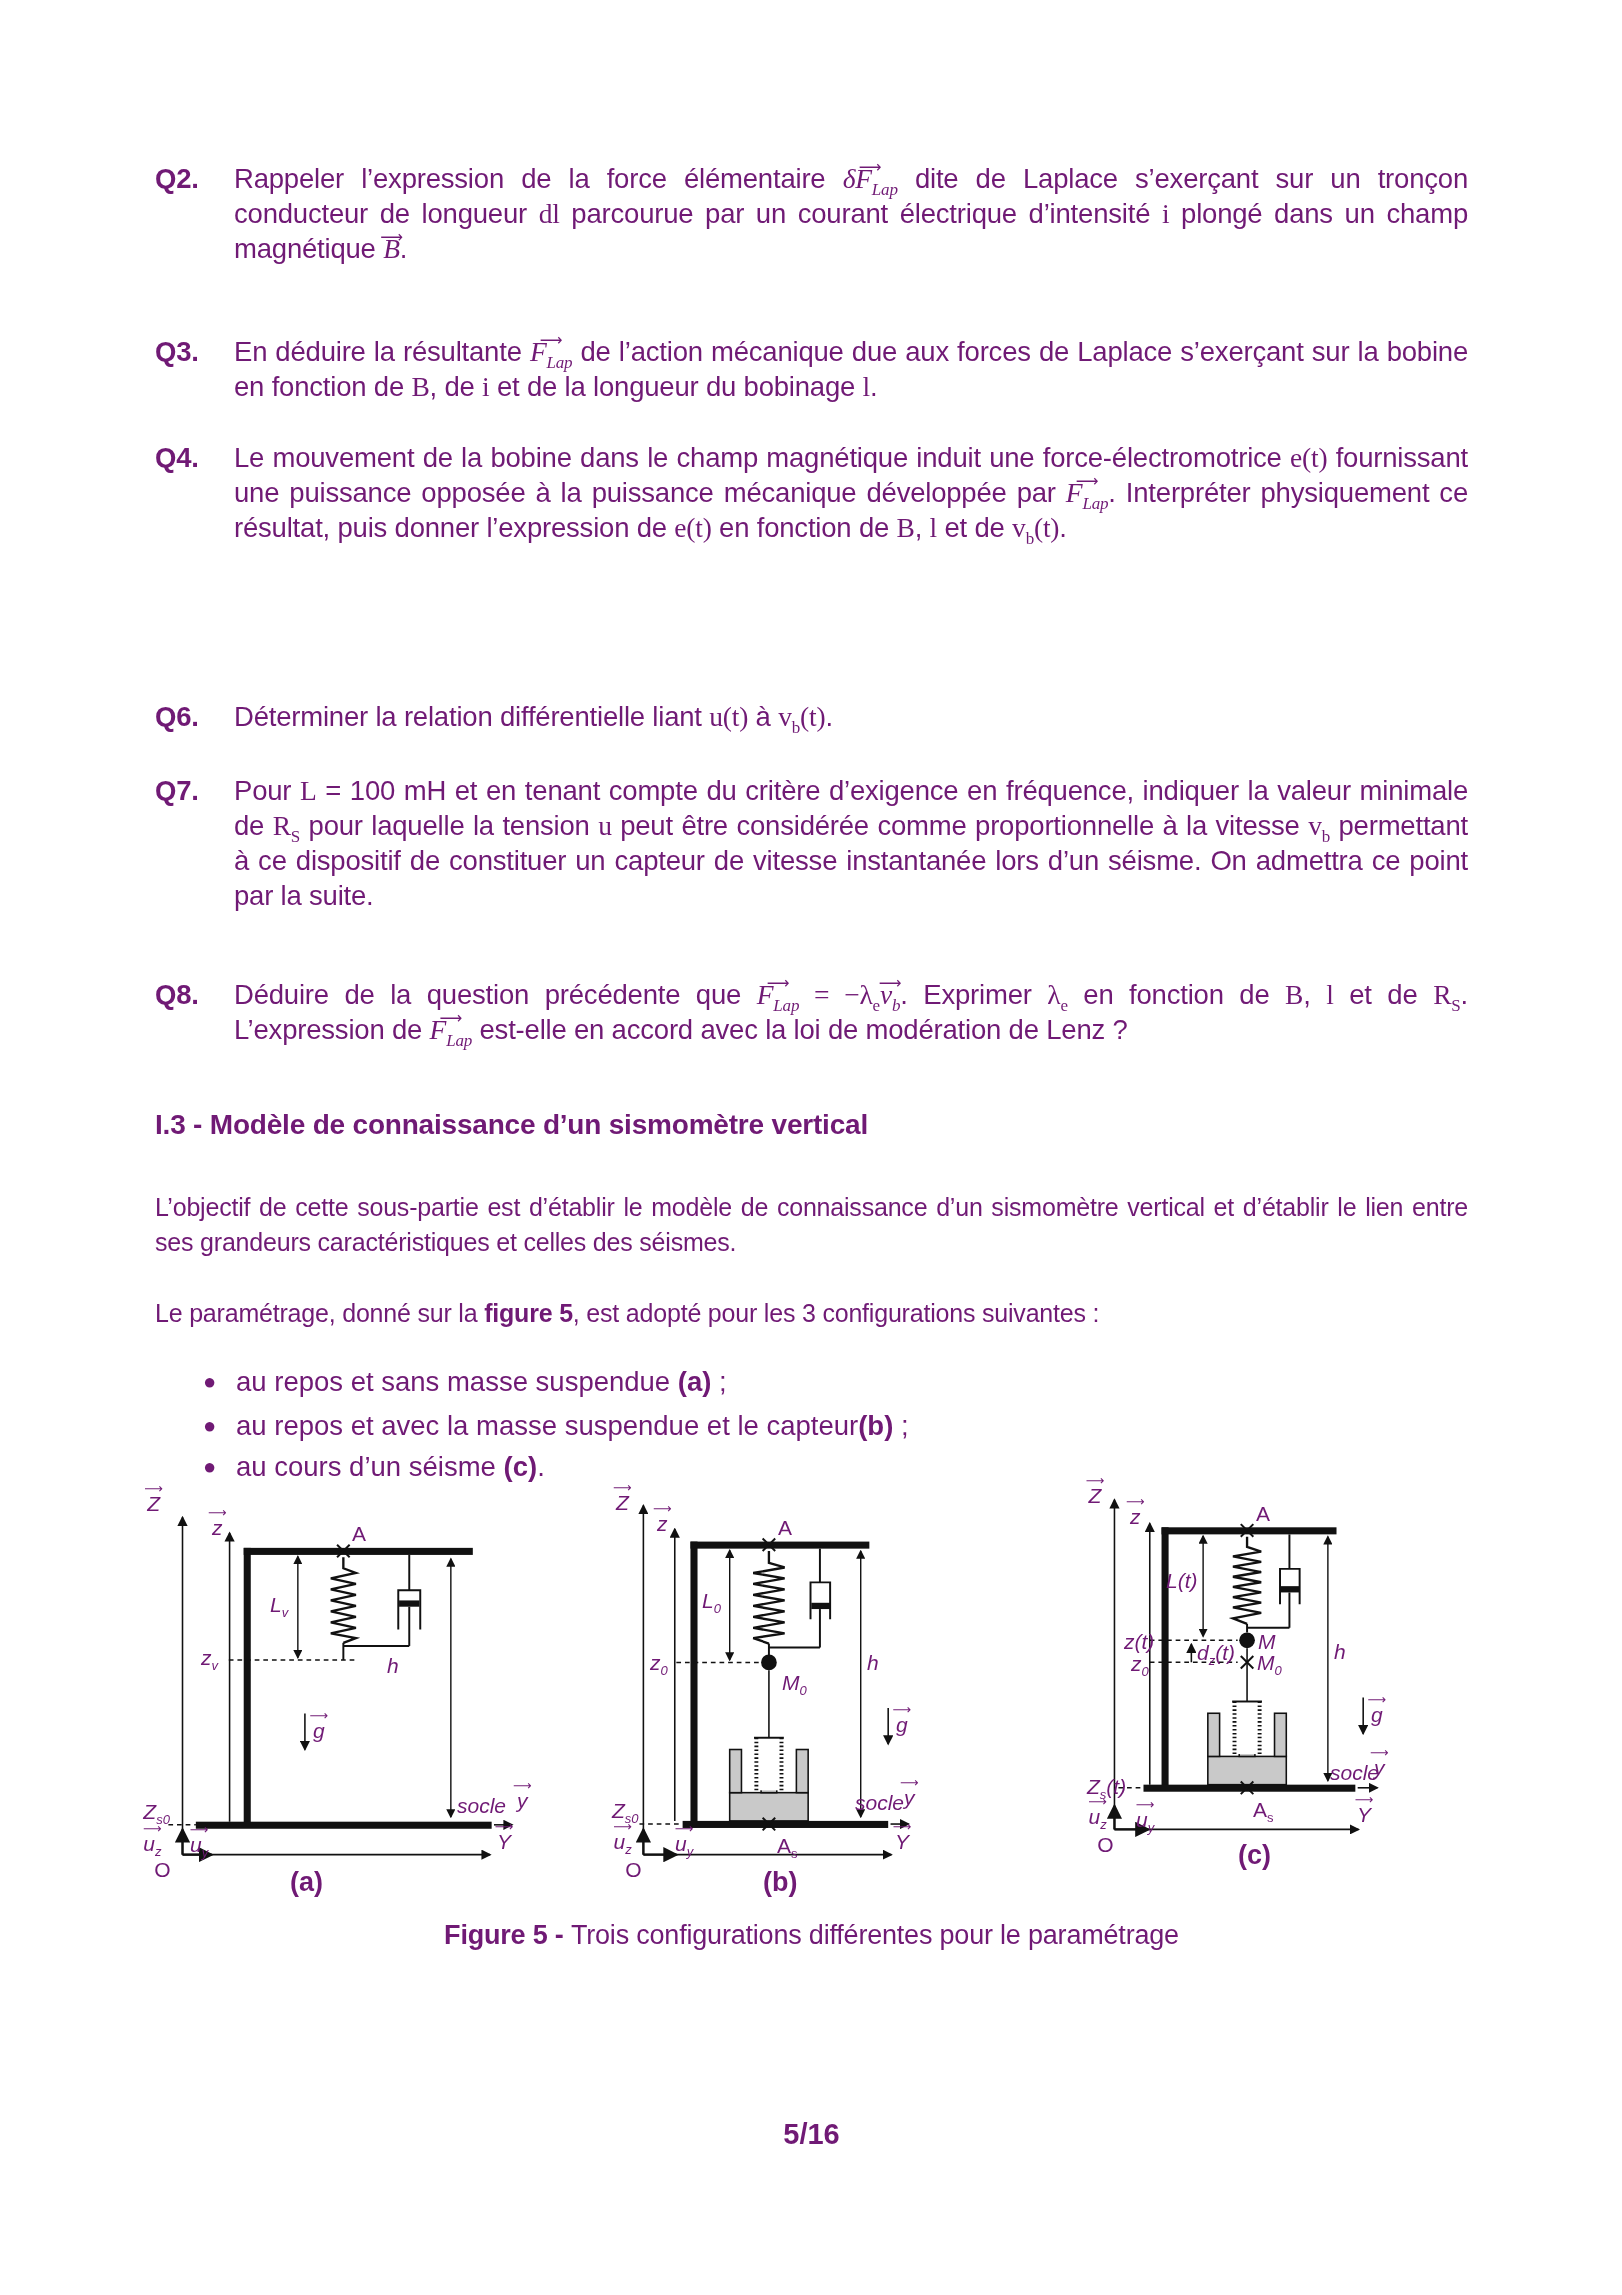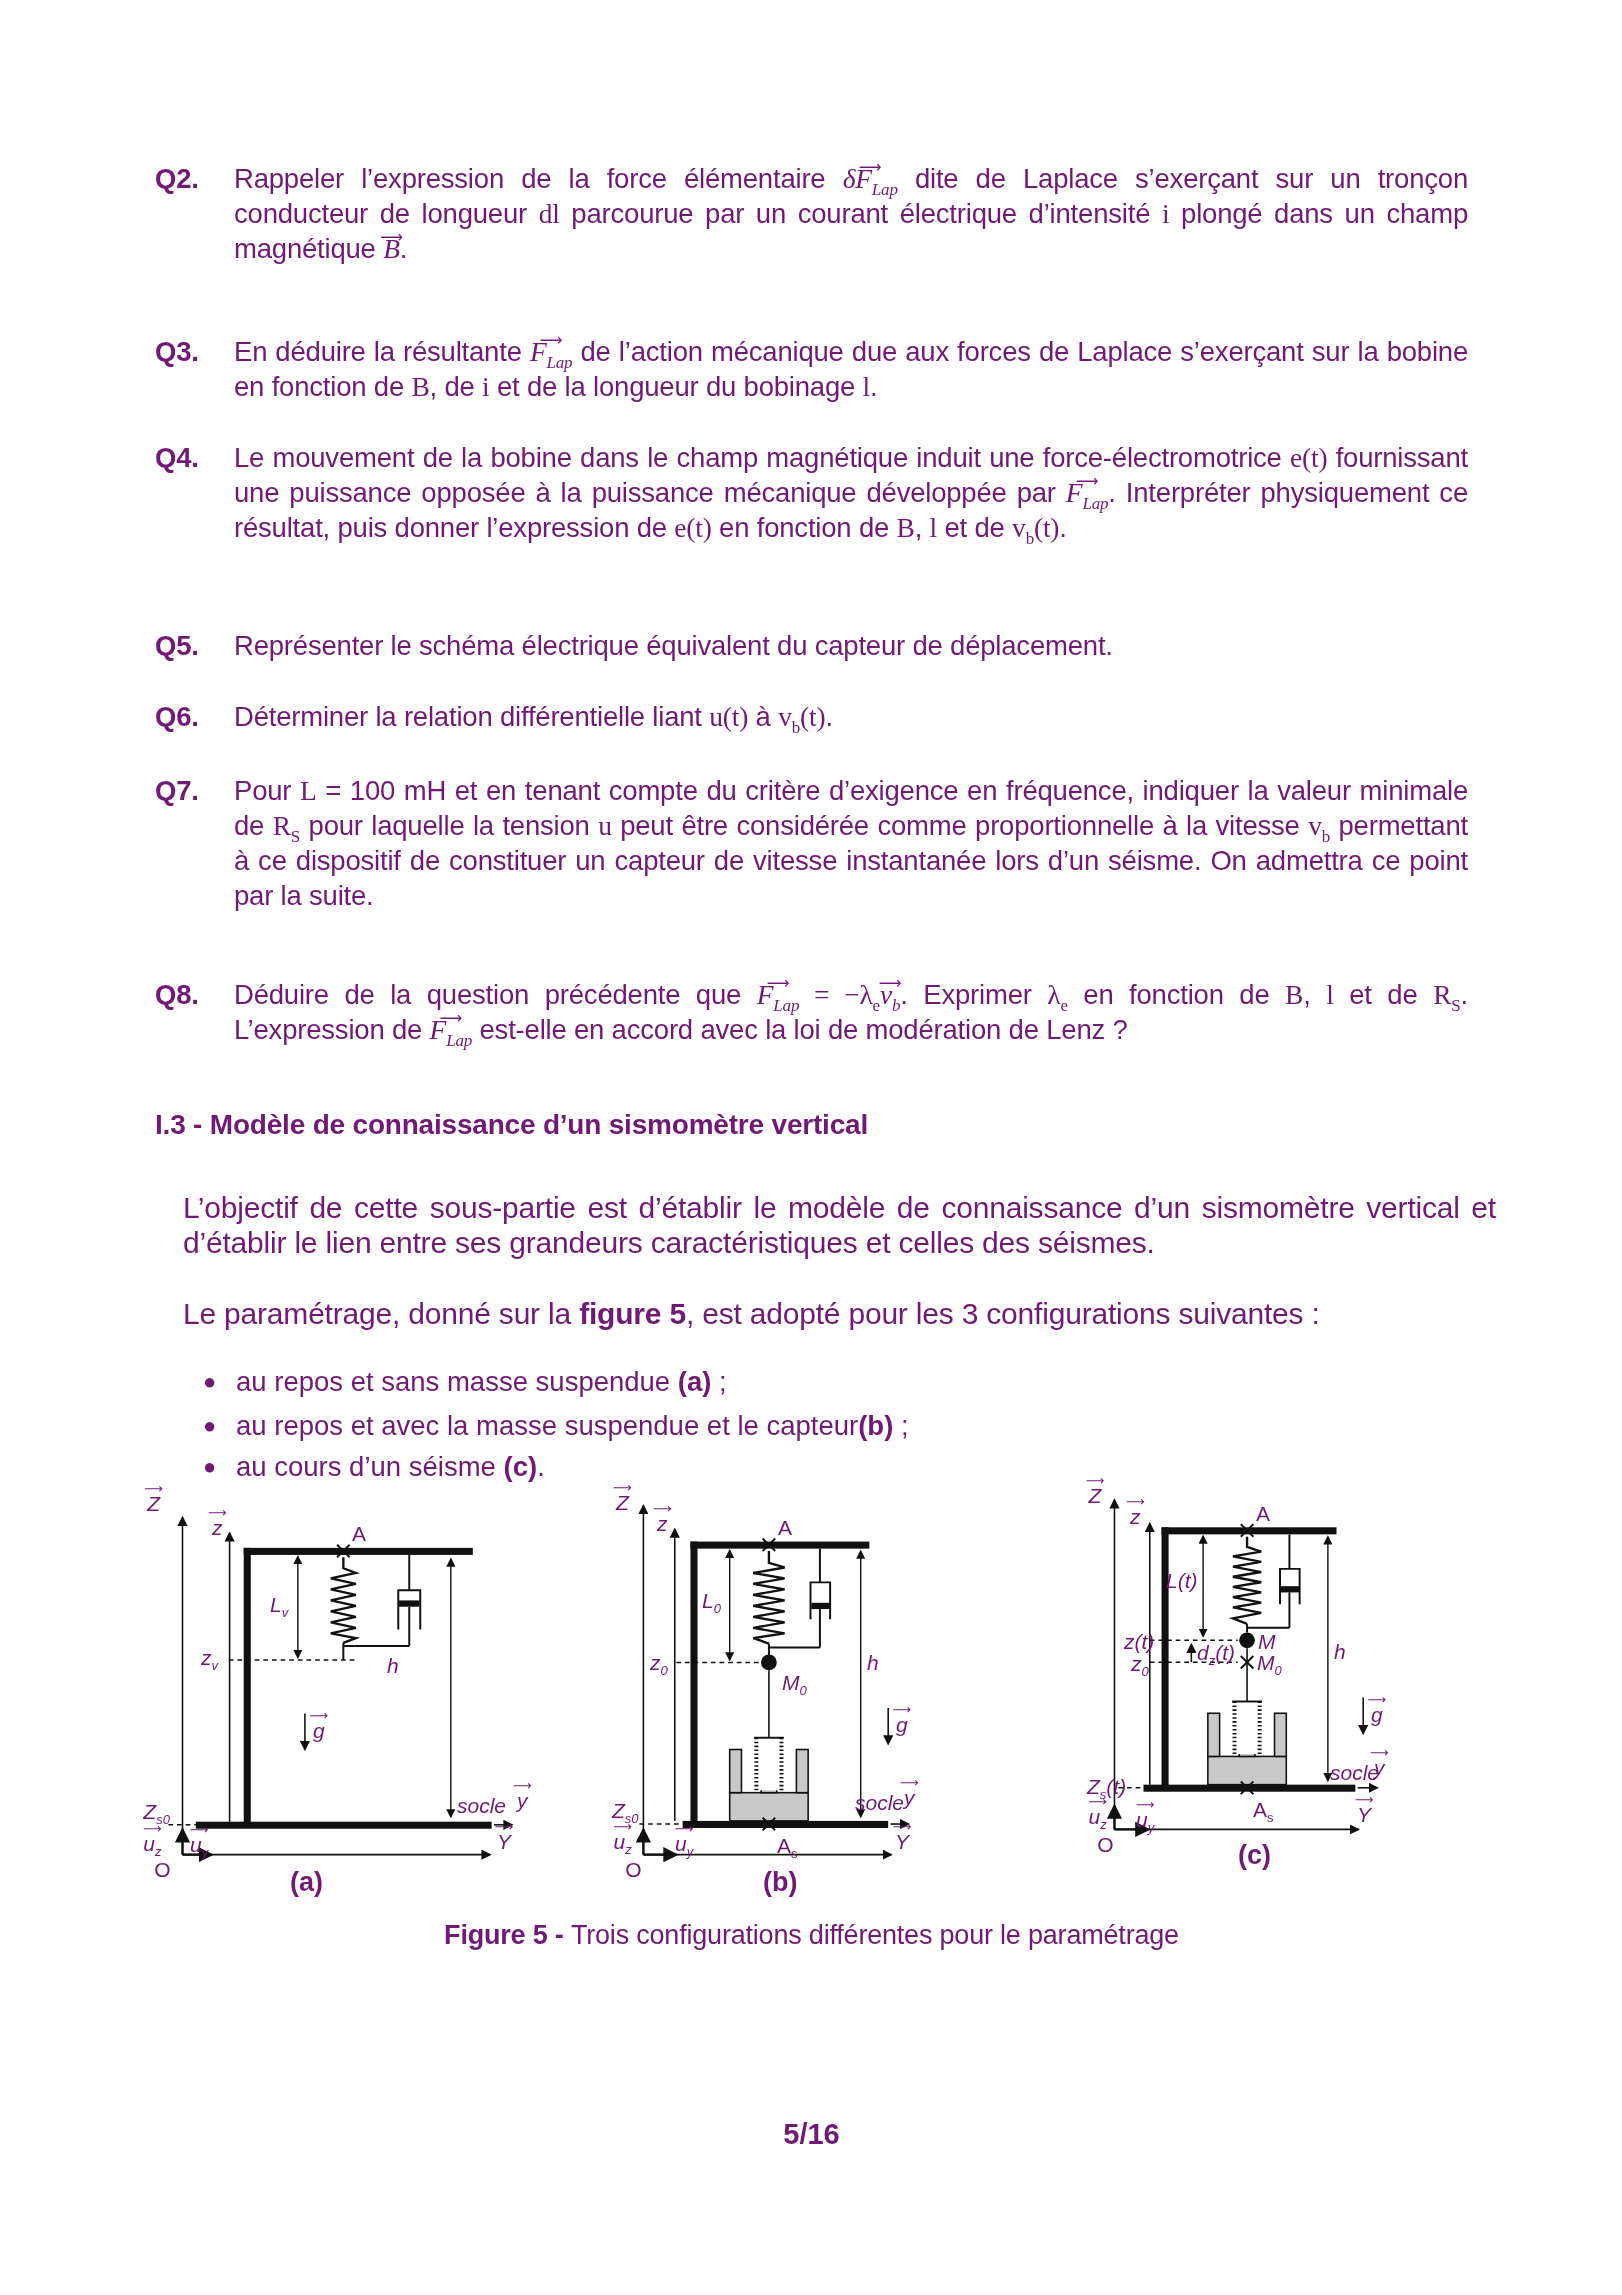--- a/index.html
+++ b/index.html
@@ -46,10 +46,6 @@
     <span class="qnum">Q4.</span>
     <div class="qbody"><span>Le mouvement de la bobine dans le champ magnétique induit une force-électromotrice </span><span class="m">e(t)</span><span> fournissant une puissance opposée à la puissance mécanique développée par </span><span class="m vec">F<sub>Lap</sub></span><span>. Interpréter physiquement ce résultat, puis donner l’expression de </span><span class="m">e(t)</span><span> en fonction de </span><span class="m">B</span><span>, </span><span class="m">l</span><span> et de </span><span class="m">v<sub>b</sub></span><span class="m">(t)</span><span>.</span></div>
   </div>
-  <div class="tb" style="top:628px">
-    <span class="qnum">Q5.</span>
-    <div class="qbody"><span>Représenter le schéma électrique équivalent du capteur de déplacement.</span></div>
-  </div>
   <div class="tb" style="top:699px">
     <span class="qnum">Q6.</span>
     <div class="qbody"><span>Déterminer la relation différentielle liant </span><span class="m">u(t)</span><span> à </span><span class="m">v<sub>b</sub></span><span class="m">(t)</span><span>.</span></div>

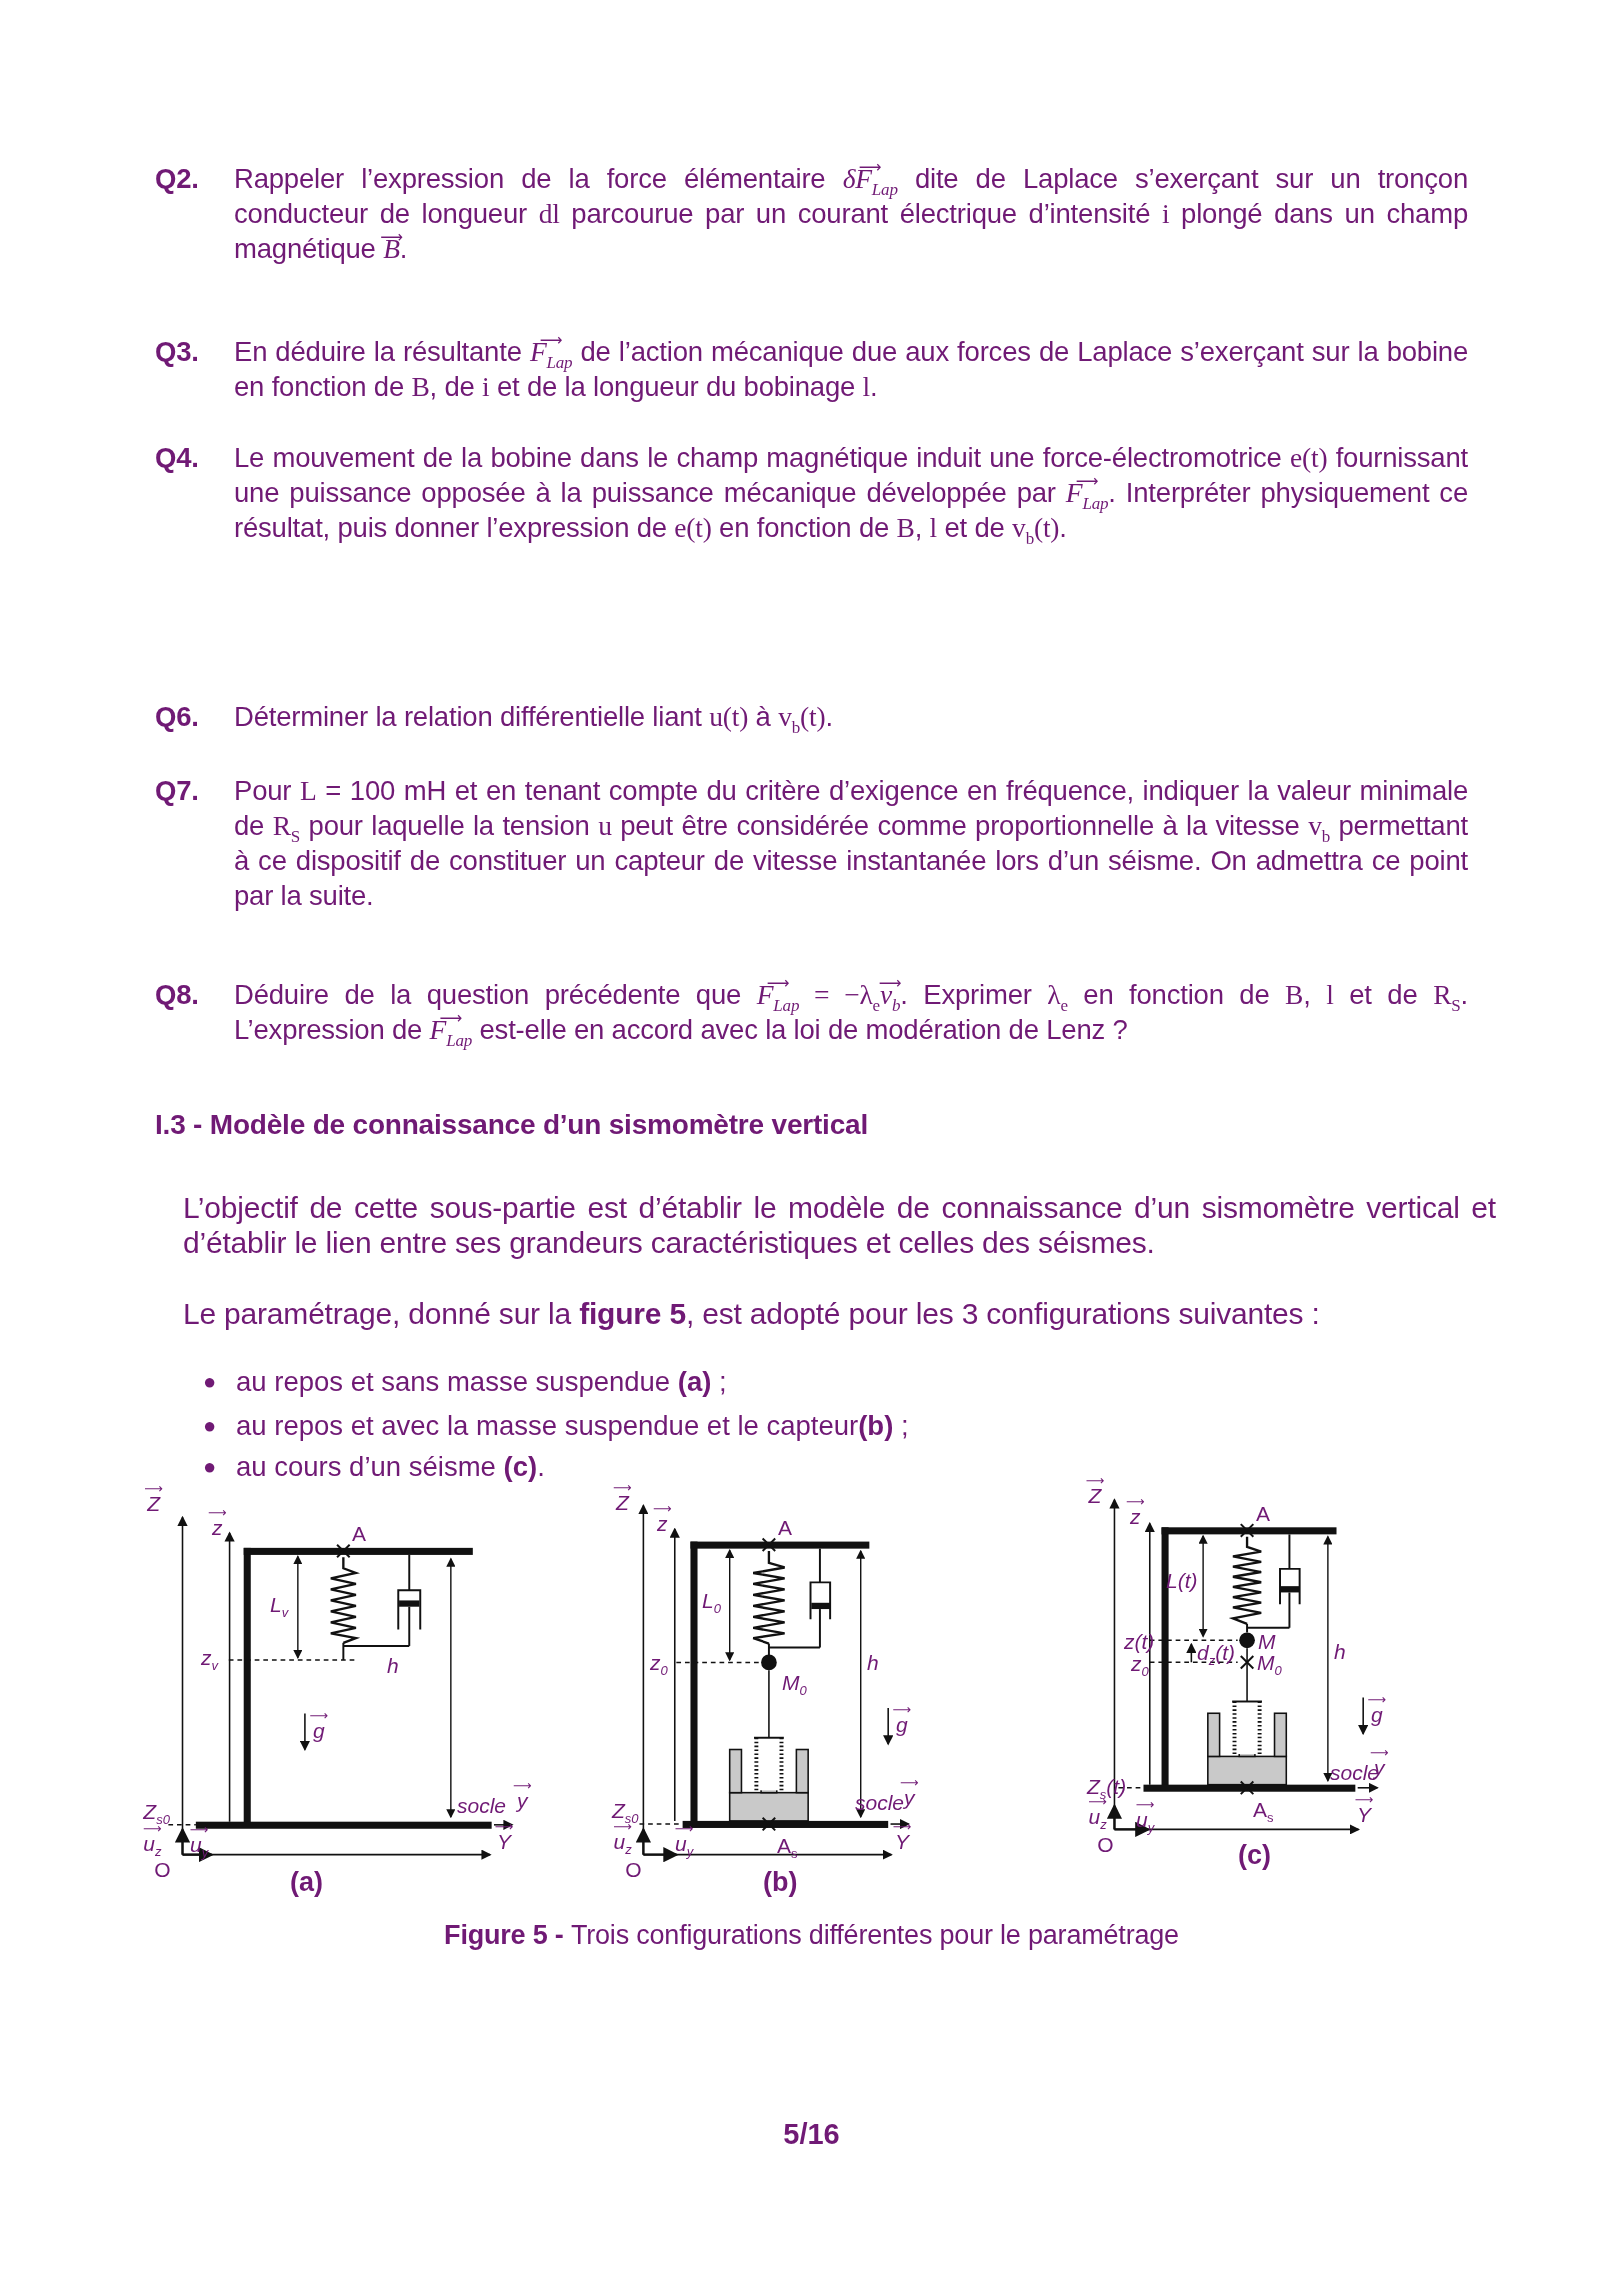--- a/index.html
+++ b/index.html
@@ -8,7 +8,7 @@
   .tb{position:absolute;left:155px;width:1313px;font-size:27.5px;line-height:35px;letter-spacing:-0.2px;}
   .qnum{position:absolute;left:0;top:0;font-weight:bold;}
   .qbody{margin-left:79px;text-align:justify;}
-  .para{position:absolute;left:155px;width:1313px;font-size:30px;line-height:35px;letter-spacing:-0.2px;text-align:justify;margin-left:28px;}
+  .para{position:absolute;left:155px;width:1313px;font-size:25px;line-height:35px;letter-spacing:-0.2px;text-align:justify;}
   .heading{position:absolute;left:155px;font-size:28px;font-weight:bold;letter-spacing:-0.2px;}
   .bullet{position:absolute;left:203px;width:1264px;font-size:27.5px;line-height:35px;}
   .bullet .dot{display:inline-block;width:33px;font-size:22px;vertical-align:1.6px;}

